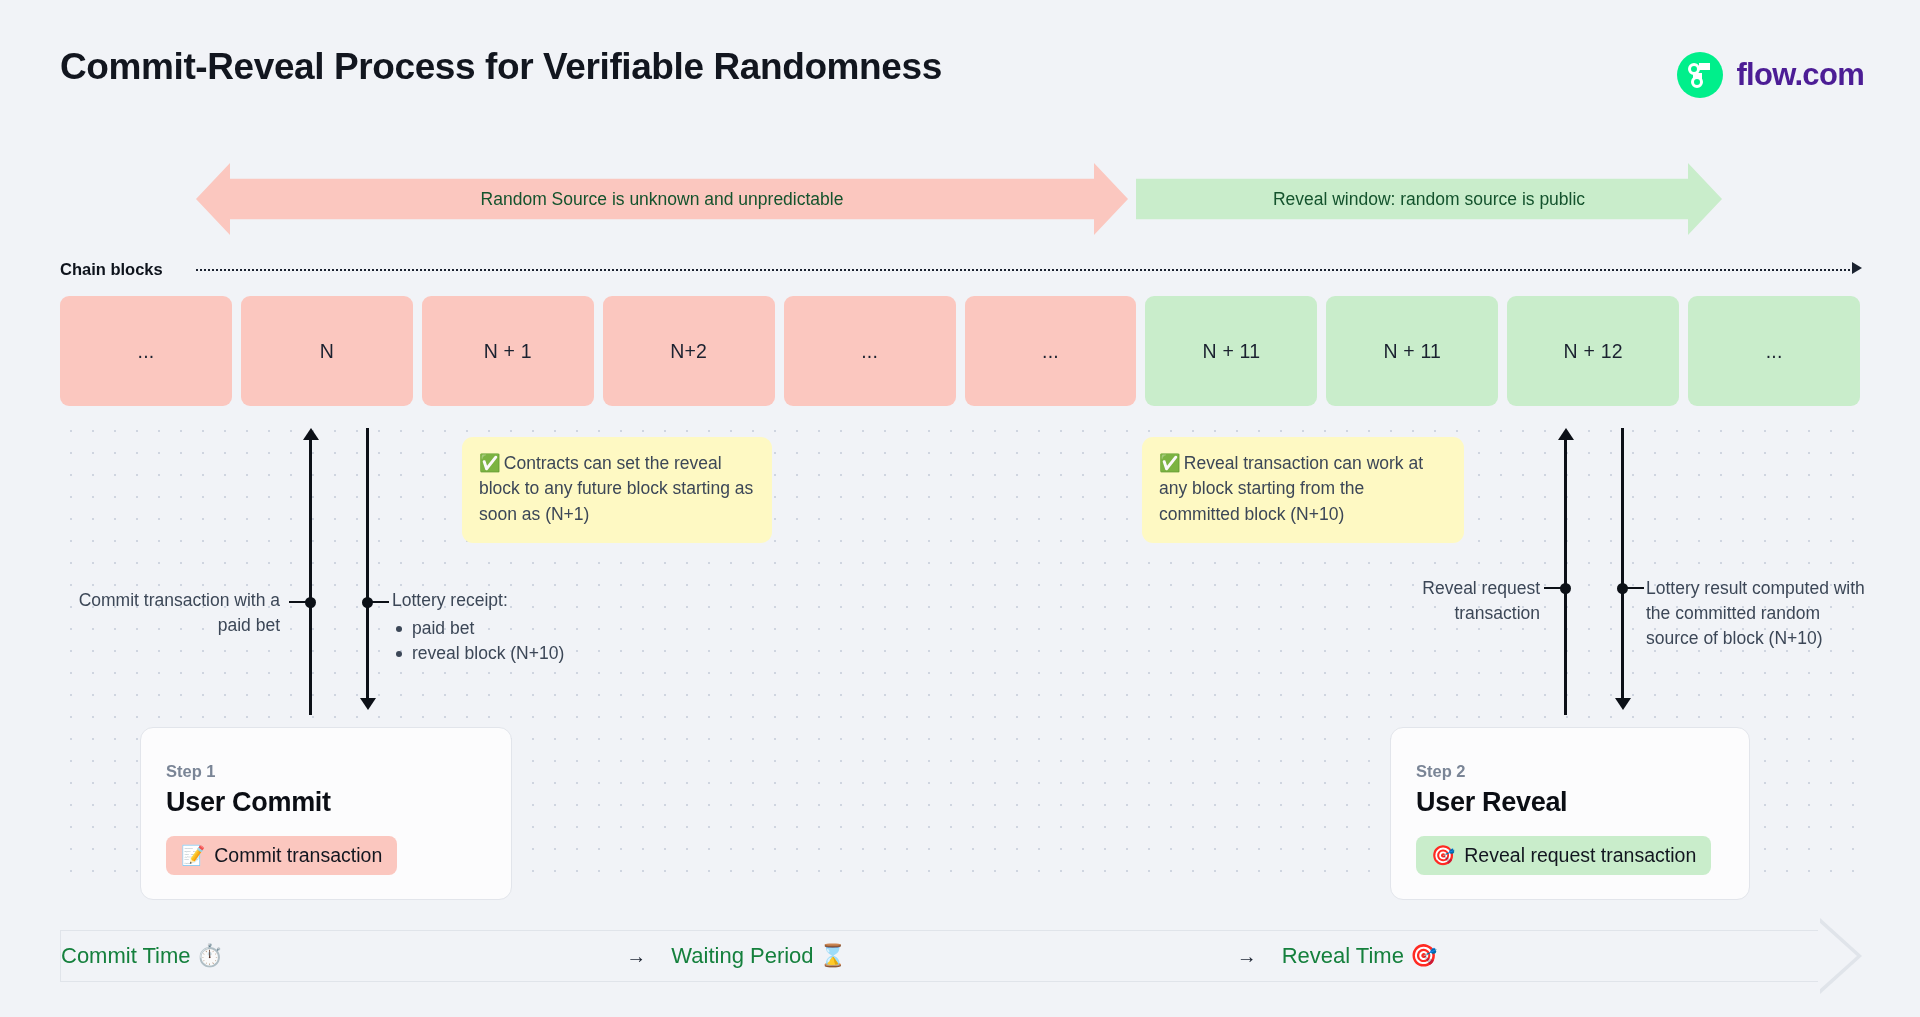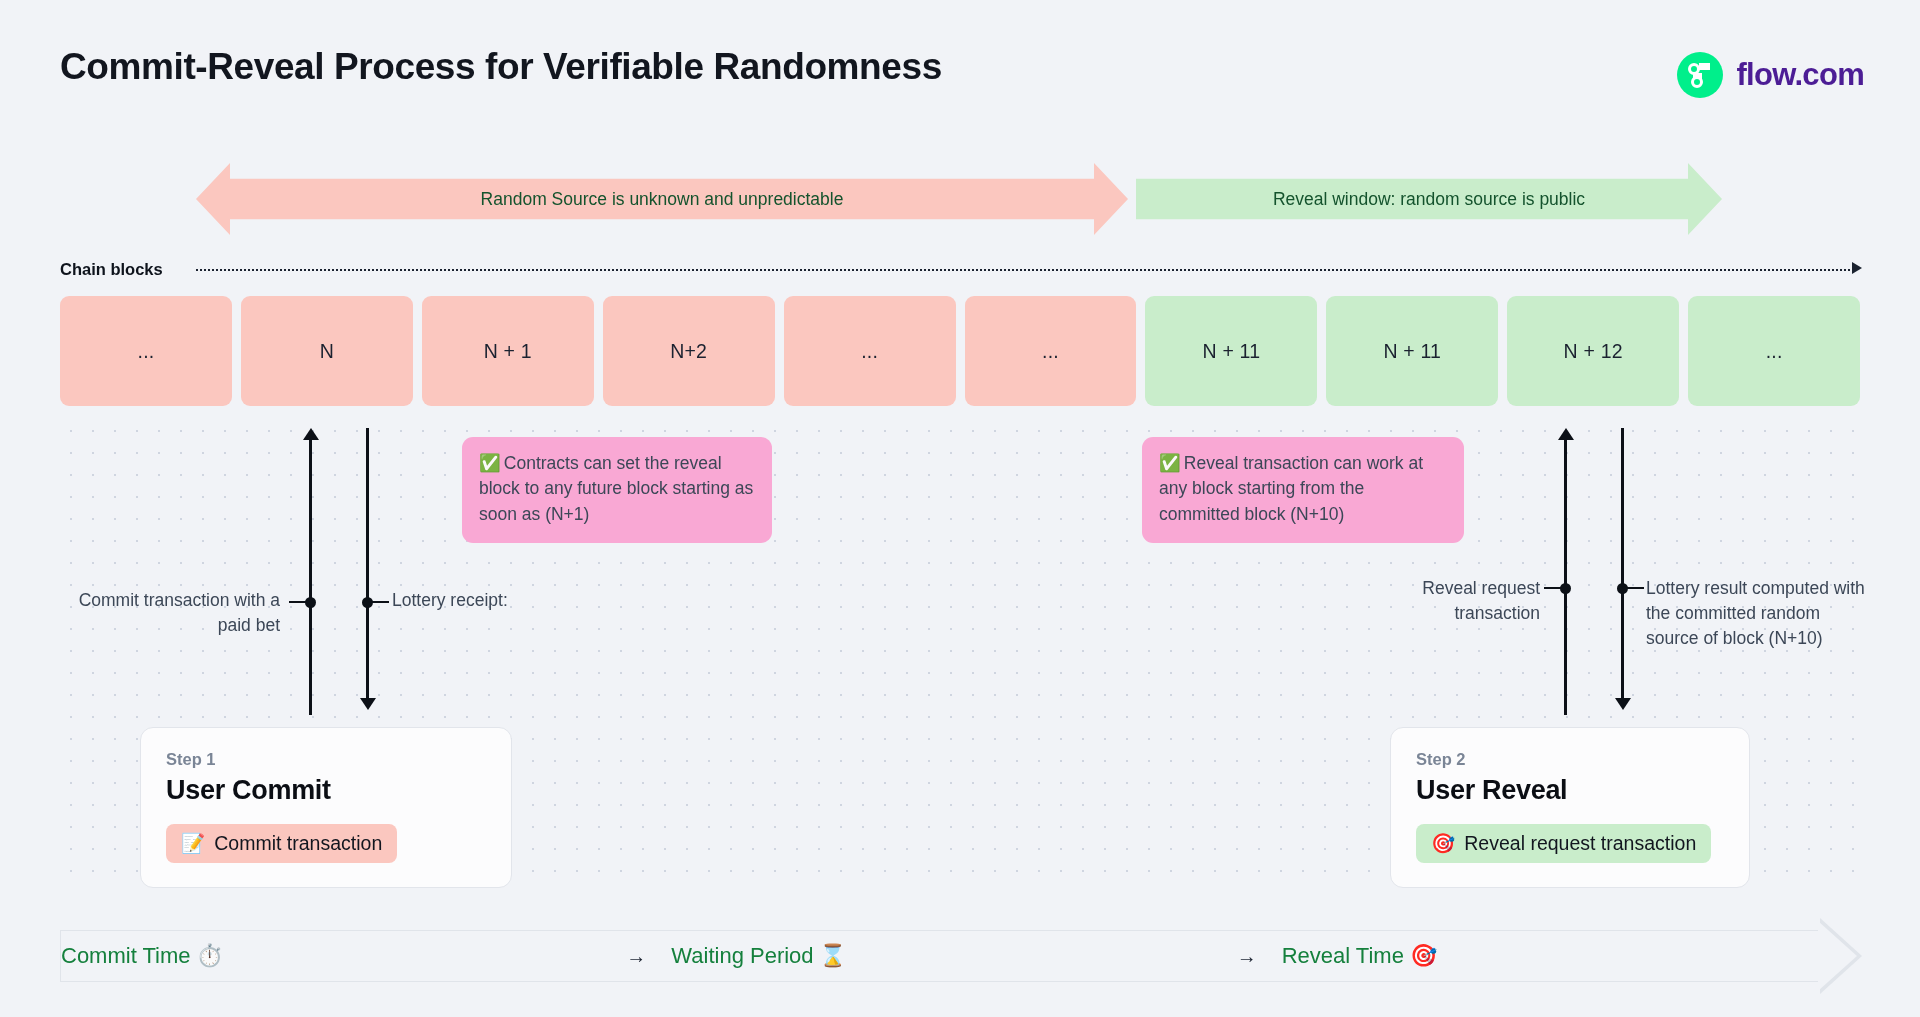--- a/index.html
+++ b/index.html
@@ -219,7 +219,7 @@
   
   .note {
     position: absolute;
-    background: #f9a8d4;
+    background: #fef9c3;
     border-radius: 11px;
     padding: 14px 17px 16px 17px;
     font-size: 17.5px;

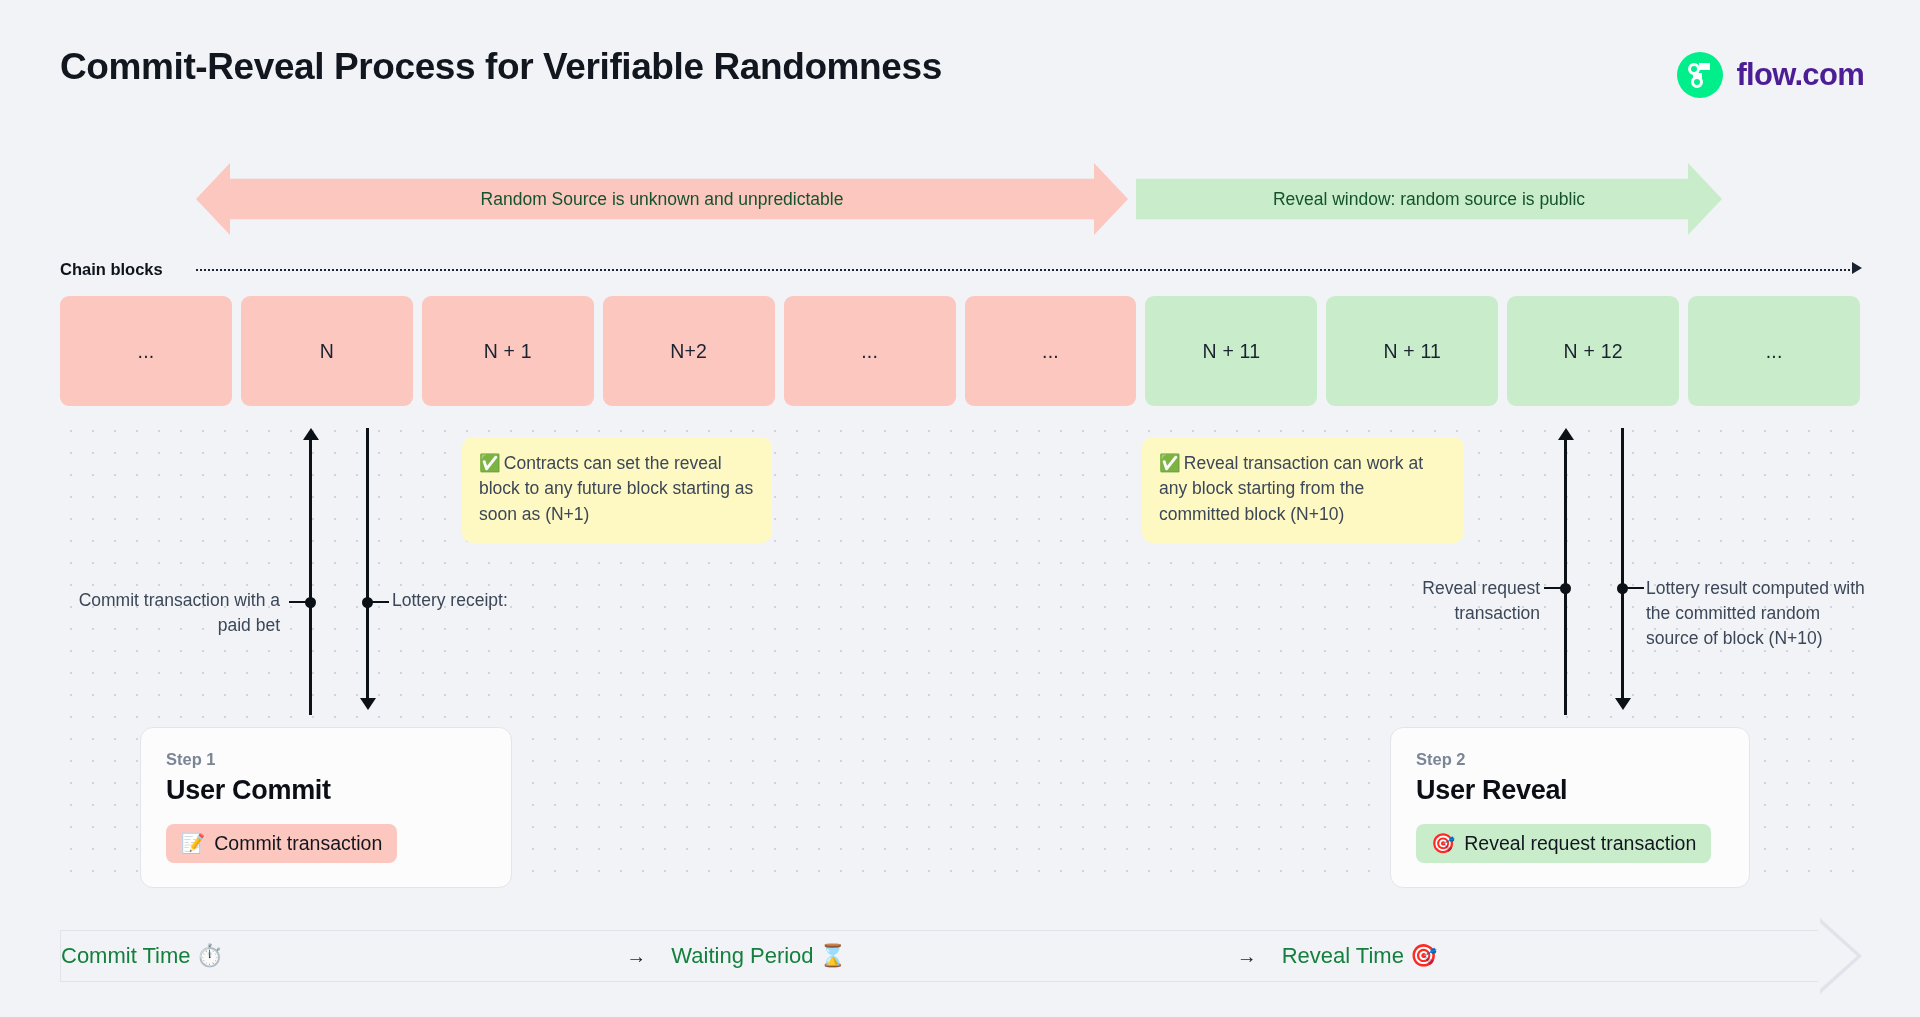--- a/index.html
+++ b/index.html
@@ -404,6 +404,10 @@
 
   <div class="anno" style="left:392px; top:588px; width:300px;">
     <div>Lottery receipt:</div>
+    <ul>
+      <li>paid bet</li>
+      <li>reveal block (N+10)</li>
+    </ul>
   </div>
 
   <div class="anno right-al" style="left:1340px; top:576px; width:200px;">Reveal request transaction</div>

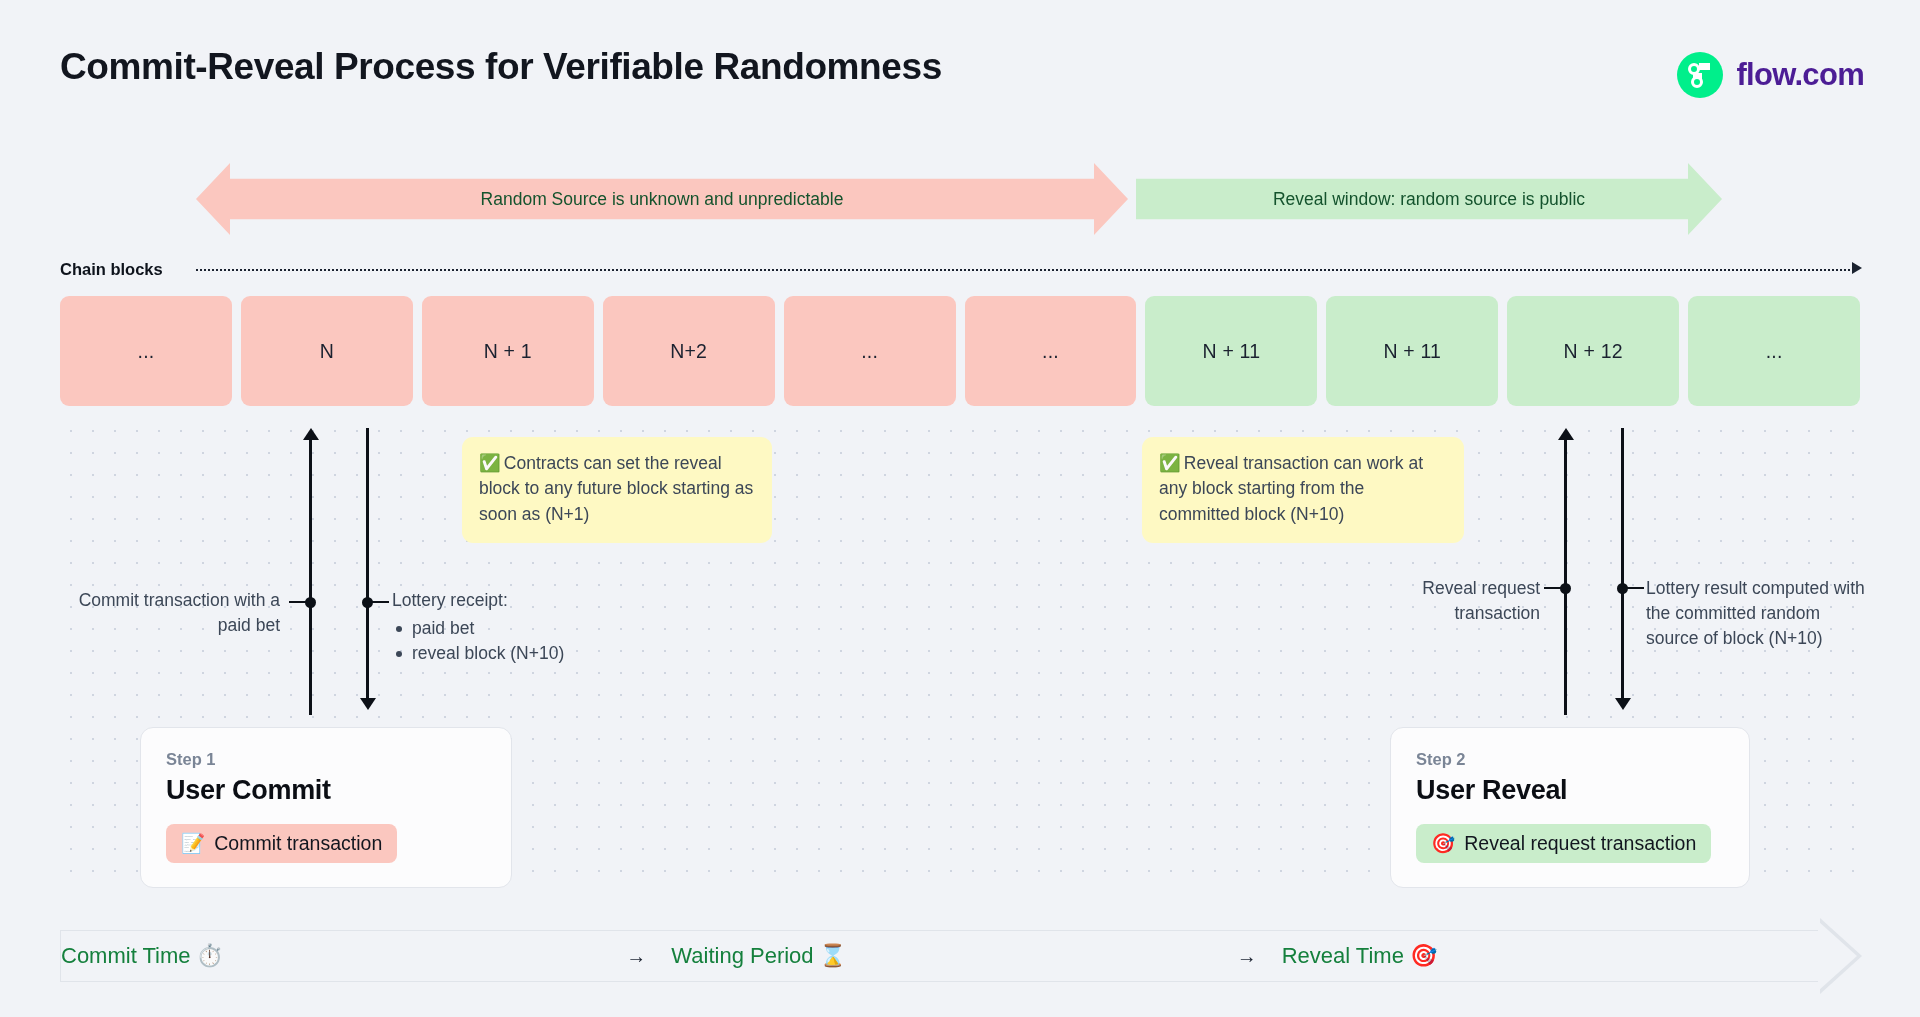--- a/index.html
+++ b/index.html
@@ -253,7 +253,7 @@
     background: #fcfcfd;
     border: 1px solid #e2e5eb;
     border-radius: 13px;
-    padding: 22px 25px 24px 25px;
+    padding: 34px 25px 24px 25px;
     width: 372px;
   }
   .step-kicker {

